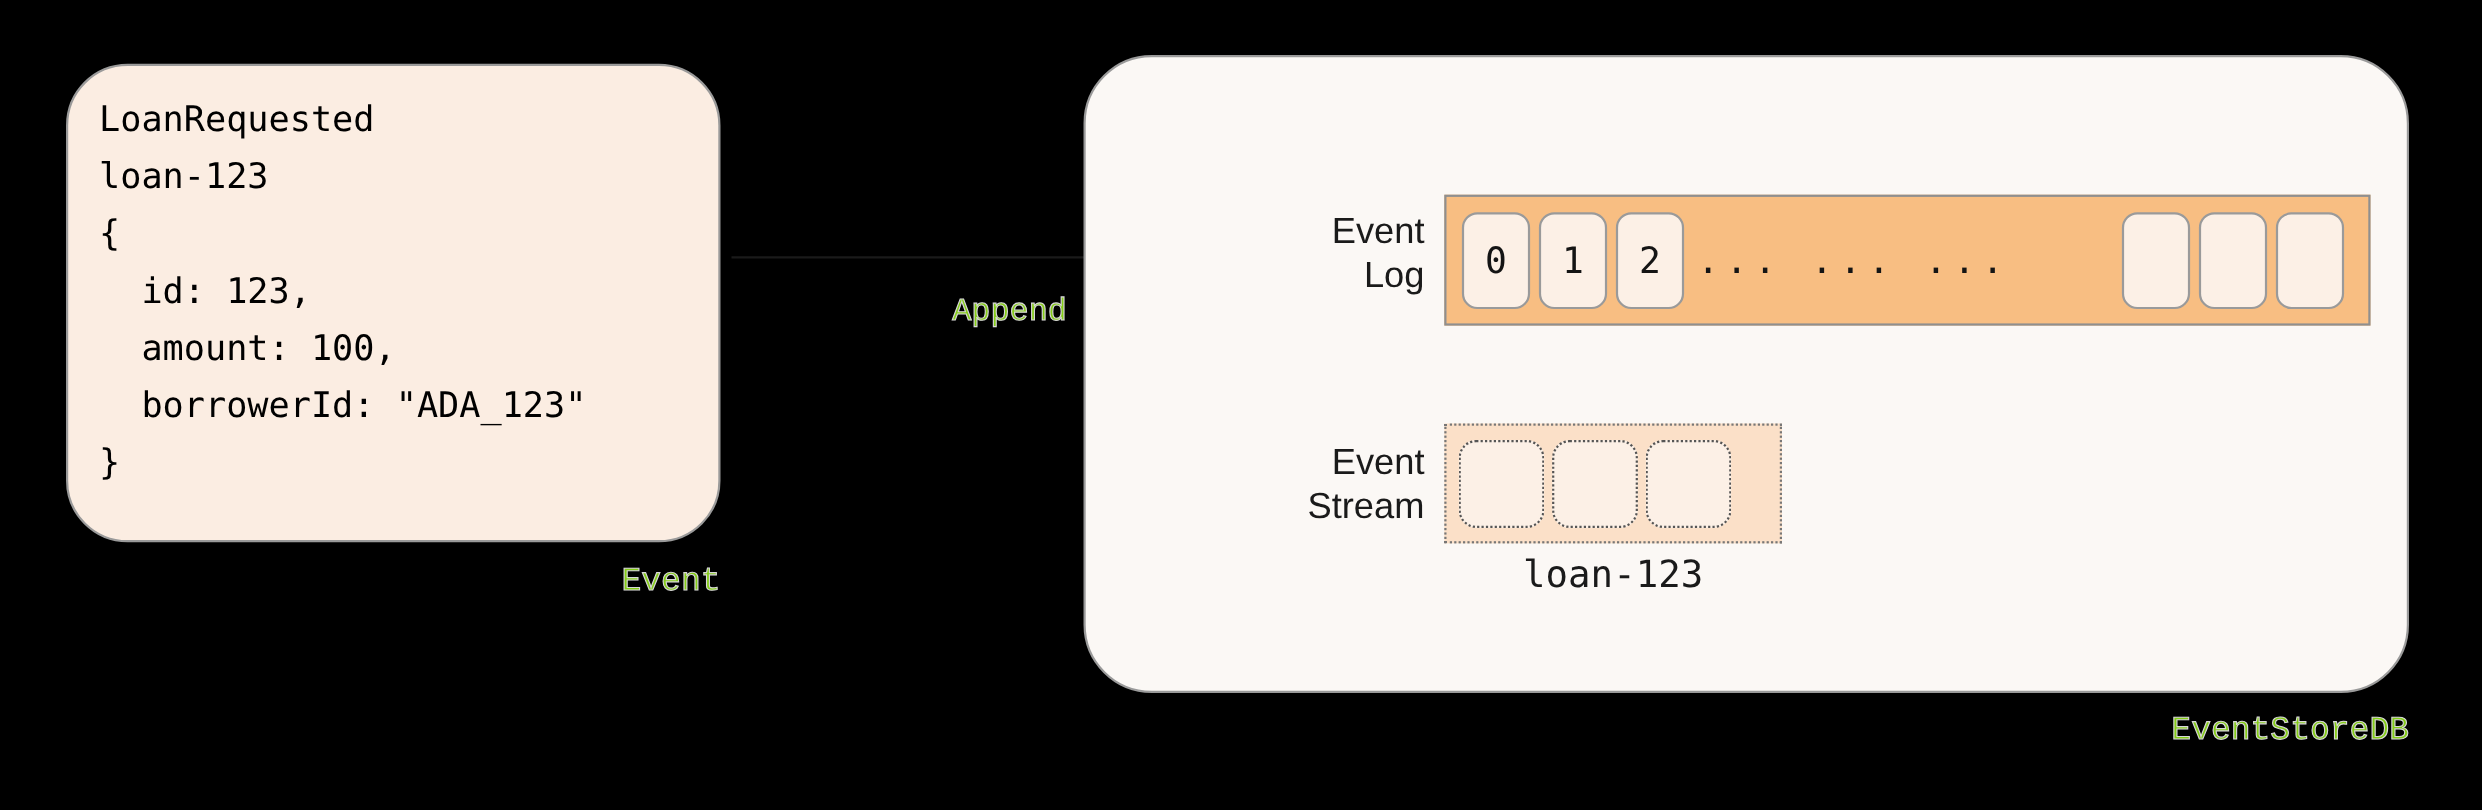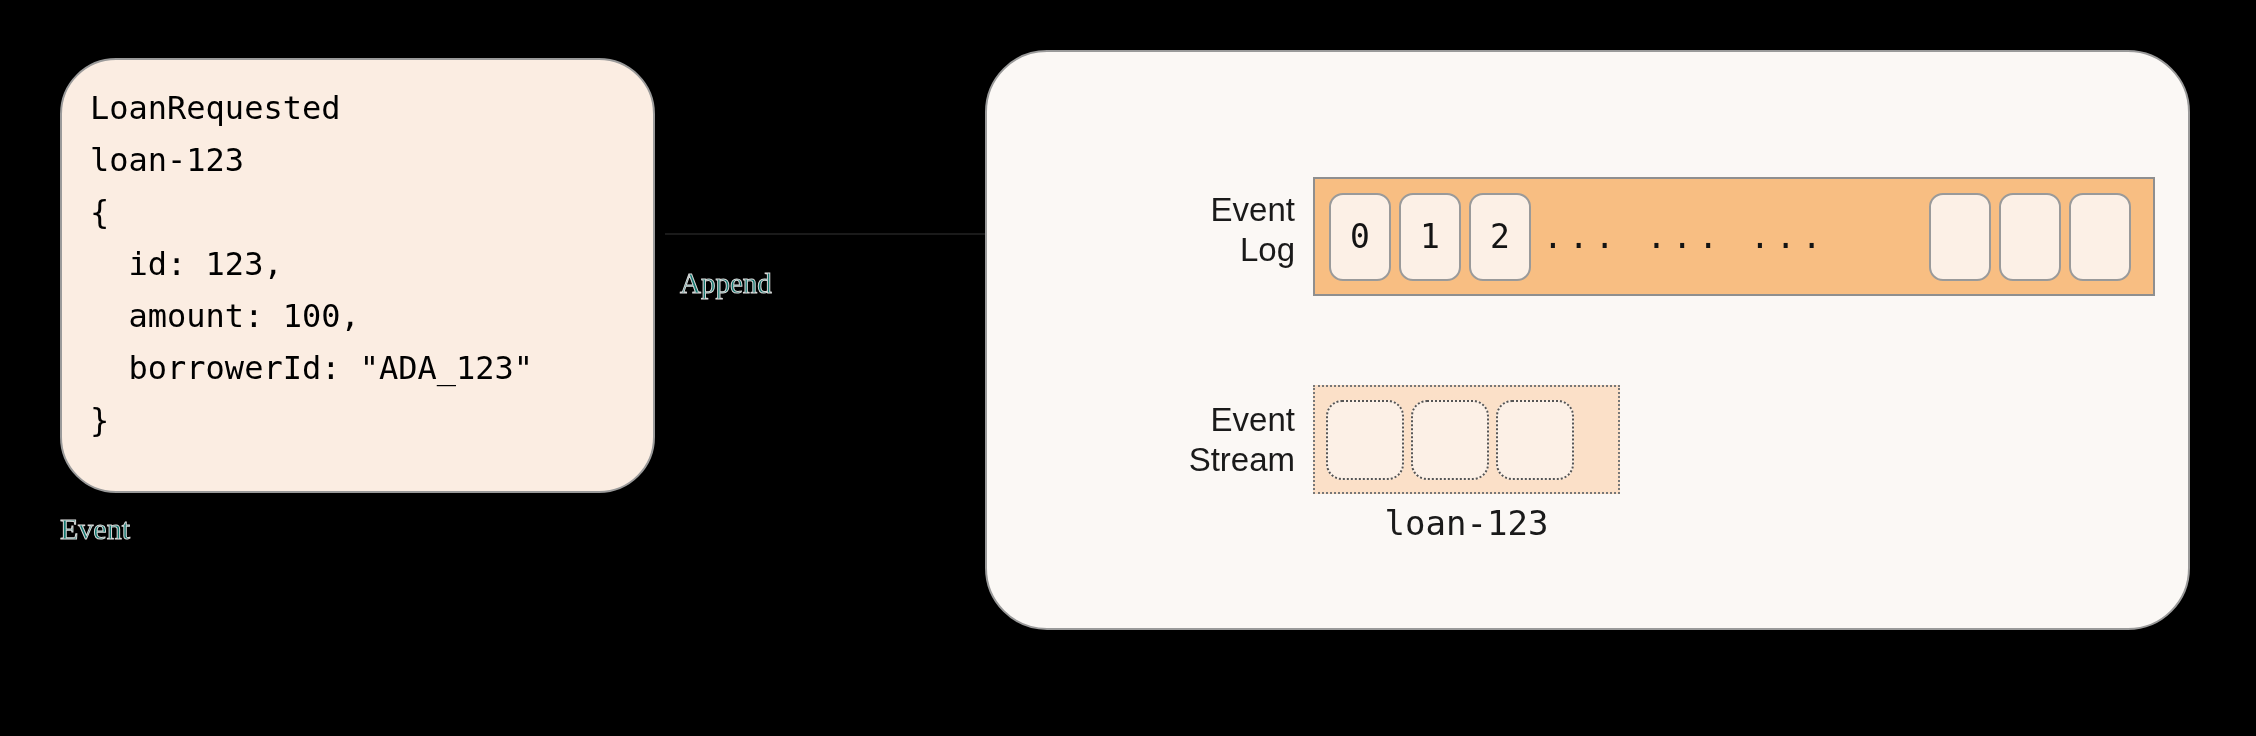--- a/index.html
+++ b/index.html
@@ -44,12 +44,12 @@
   
   .outline-caption {
     position: absolute;
-    font-family: Liberation Serif, serif;
+    font-family: Liberation Mono, monospace;
     font-size: 30px;
-    color: #0f766e;
+    color: #84cc16;
     white-space: nowrap;
     -webkit-text-stroke: 1px #d8d8d8;
-    text-align: left;
+    text-align: right;
   }
   #event-caption {
     left: 60px;

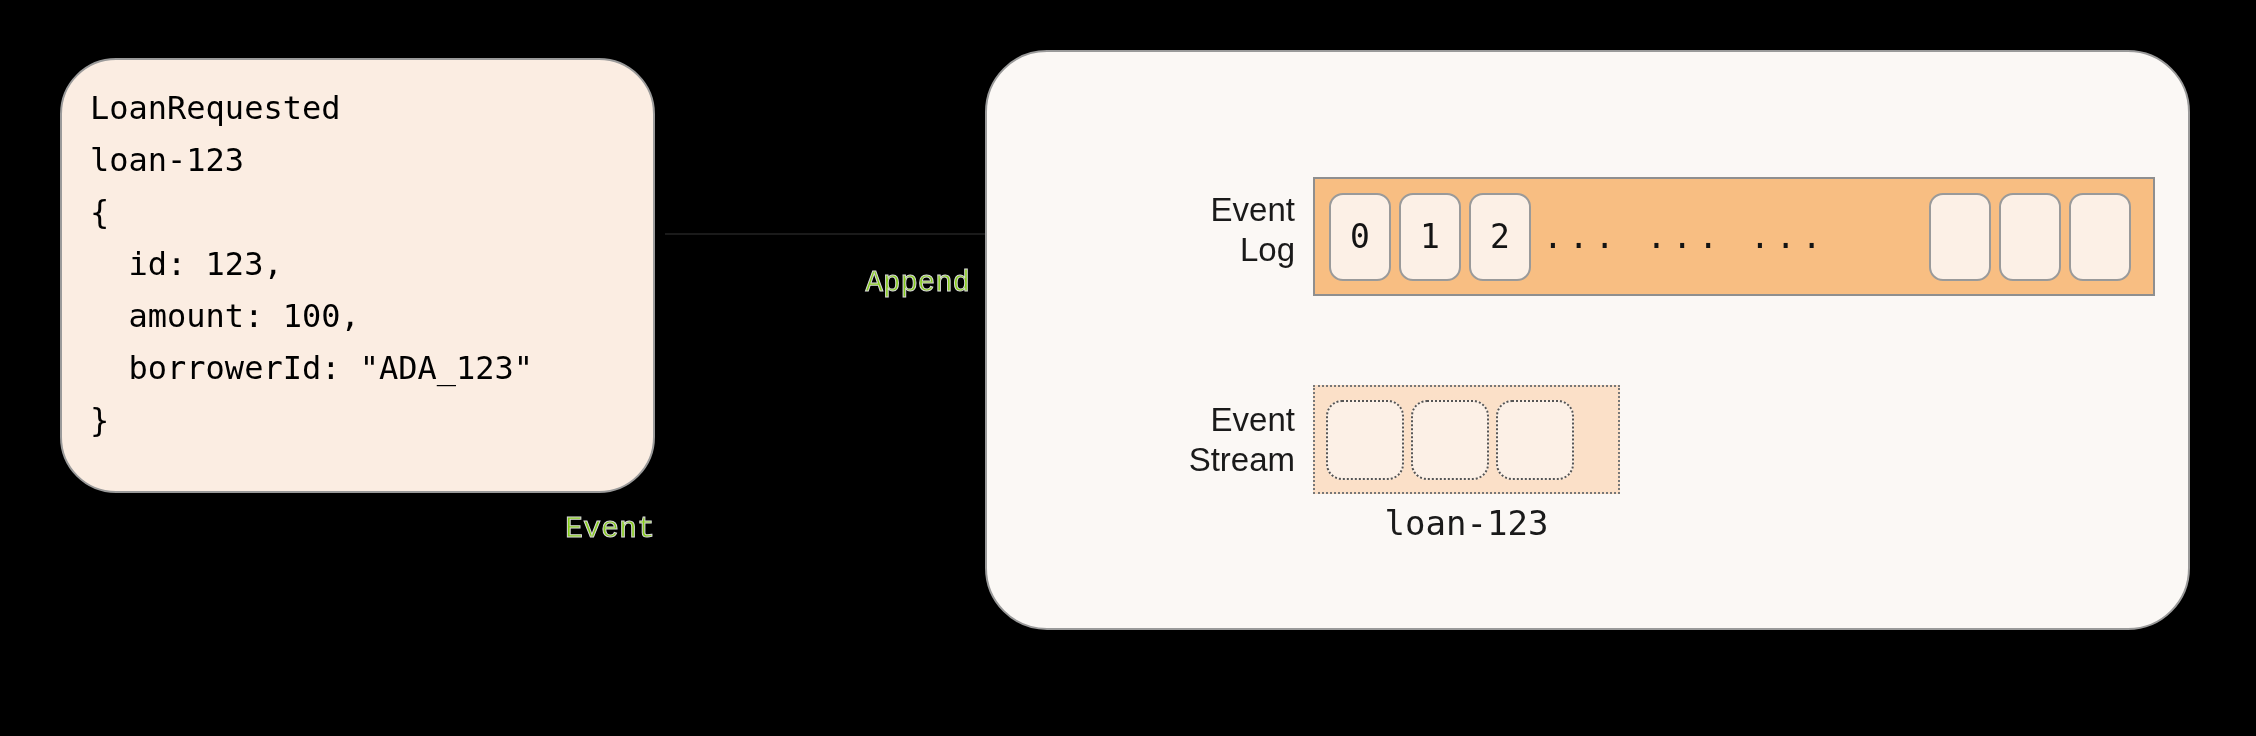--- a/index.html
+++ b/index.html
@@ -243,6 +243,7 @@
 
   <div id="stream-name">loan-123</div>
 
+  <div id="esdb-caption" class="outline-caption">EventStoreDB</div>
 
 </div>
 

